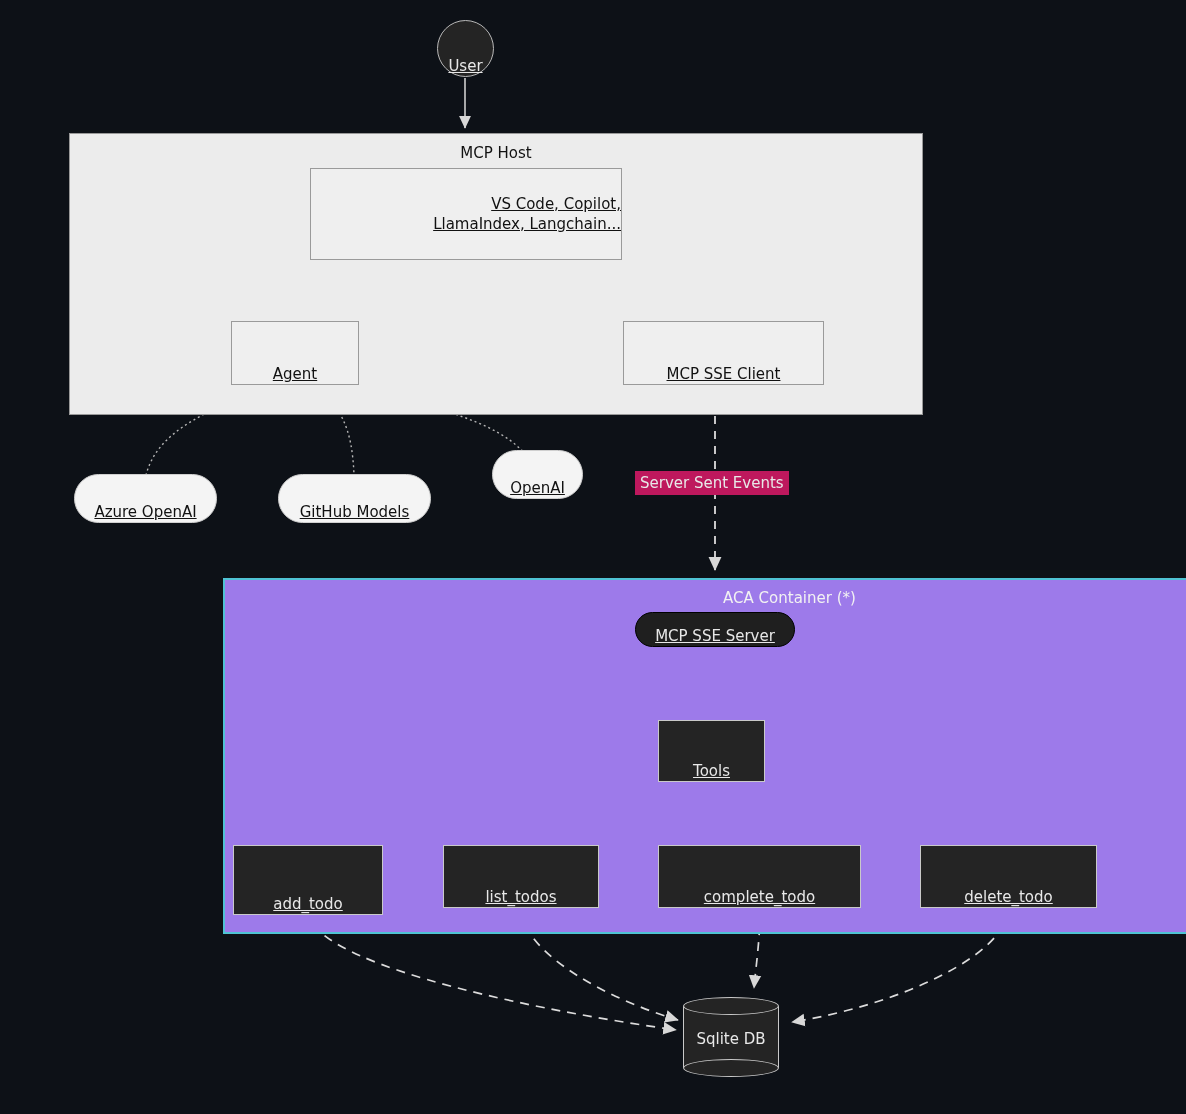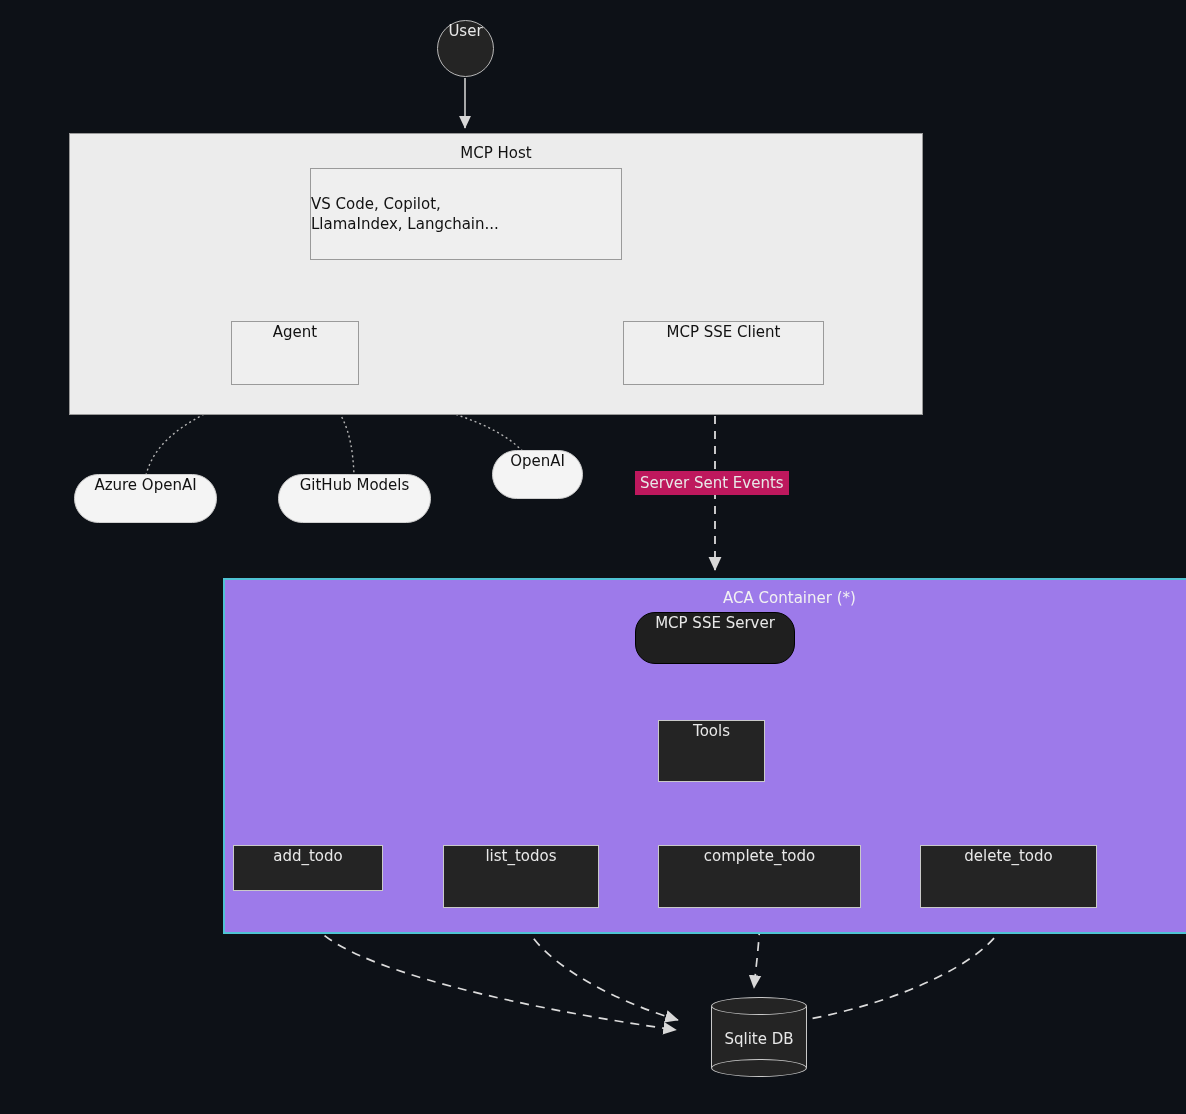--- a/index.html
+++ b/index.html
@@ -28,10 +28,11 @@
     position: absolute;
     box-sizing: border-box;
     display: flex;
-    align-items: flex-start;
+    align-items: flex-end;
     justify-content: center;
     text-align: center;
     line-height: 1.35;
+    text-decoration: underline;
   }
 
   

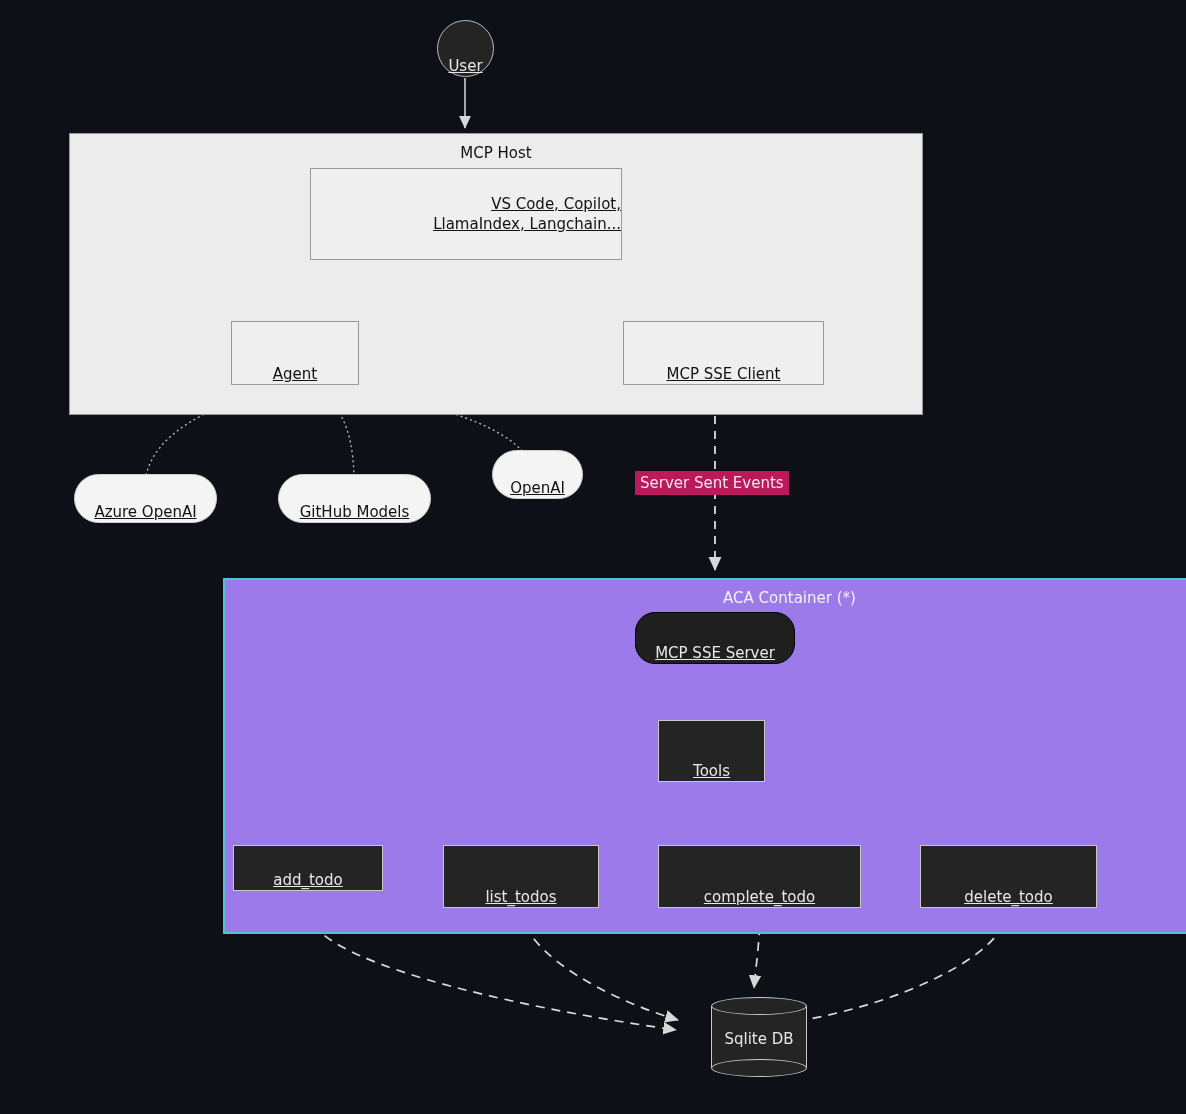--- a/index.html
+++ b/index.html
@@ -226,7 +226,7 @@
     <span>Server Sent Events</span>
   </div>
 
-  <div class="node n-dark-round" style="left:635px; top:612px; width:160px; height:52px;">
+  <div class="node n-dark-round" style="left:635px; top:612px; width:160px; height:35px;">
     <span>MCP SSE Server</span>
   </div>
 

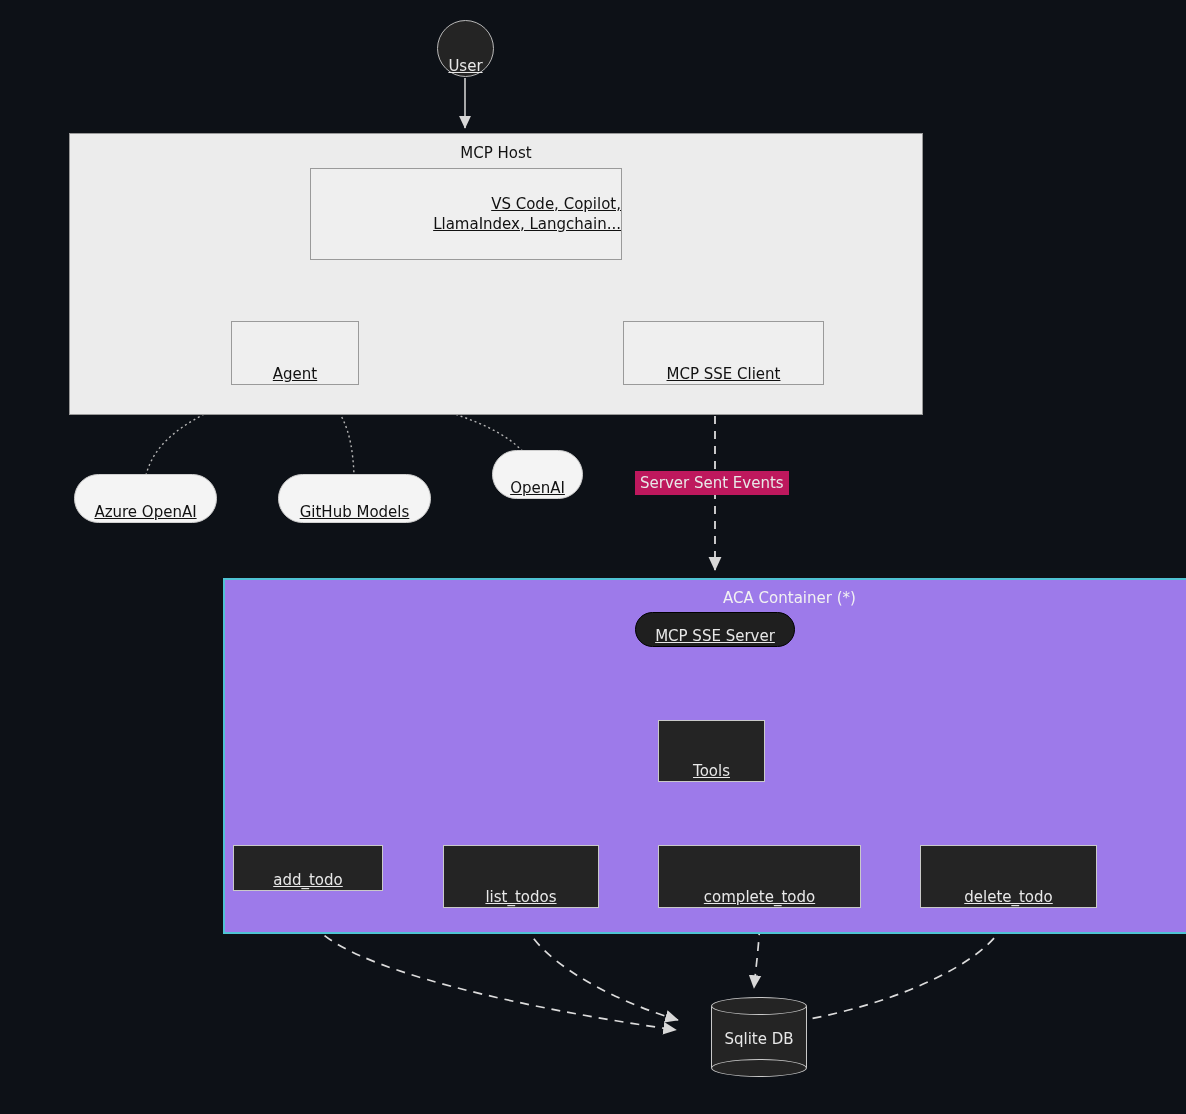--- a/index.html
+++ b/index.html
@@ -234,7 +234,7 @@
     <span>Tools</span>
   </div>
 
-  <div class="node n-dark-rect" style="left:233px; top:845px; width:150px; height:46px;">
+  <div class="node n-dark-rect" style="left:233px; top:845px; width:150px; height:70px;">
     <span>add_todo</span>
   </div>
 

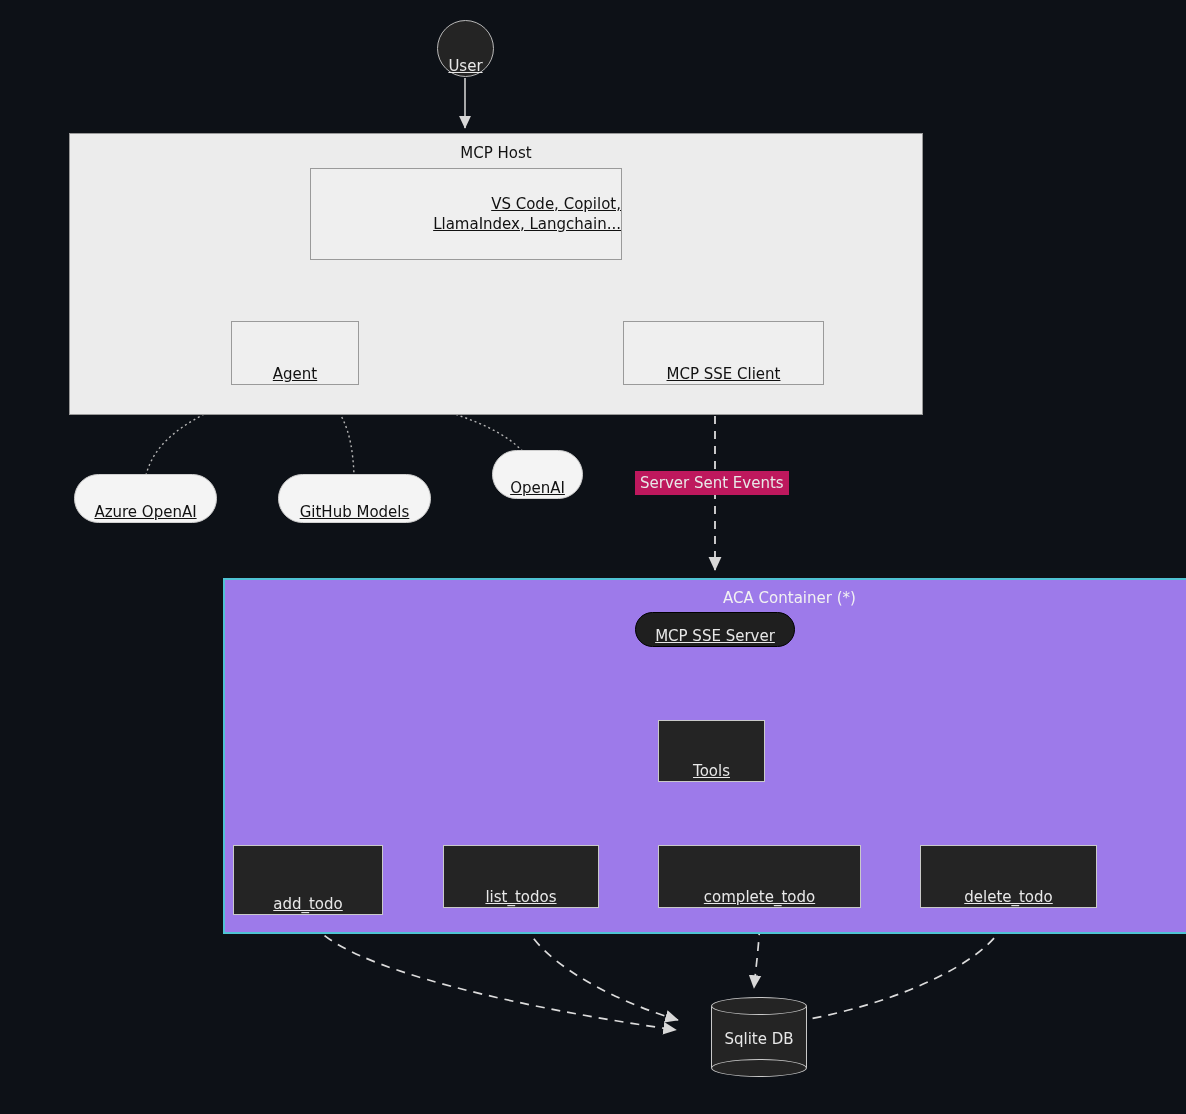--- a/index.html
+++ b/index.html
@@ -250,7 +250,7 @@
     <span>delete_todo</span>
   </div>
 
-  <div class="n-cyl" style="left:683px; top:997px; width:96px; height:80px;margin-left:28px;">
+  <div class="n-cyl" style="left:683px; top:997px; width:96px; height:80px;">
     <div class="cyl-body"></div>
     <div class="cyl-bottom"></div>
     <div class="cyl-top"></div>

